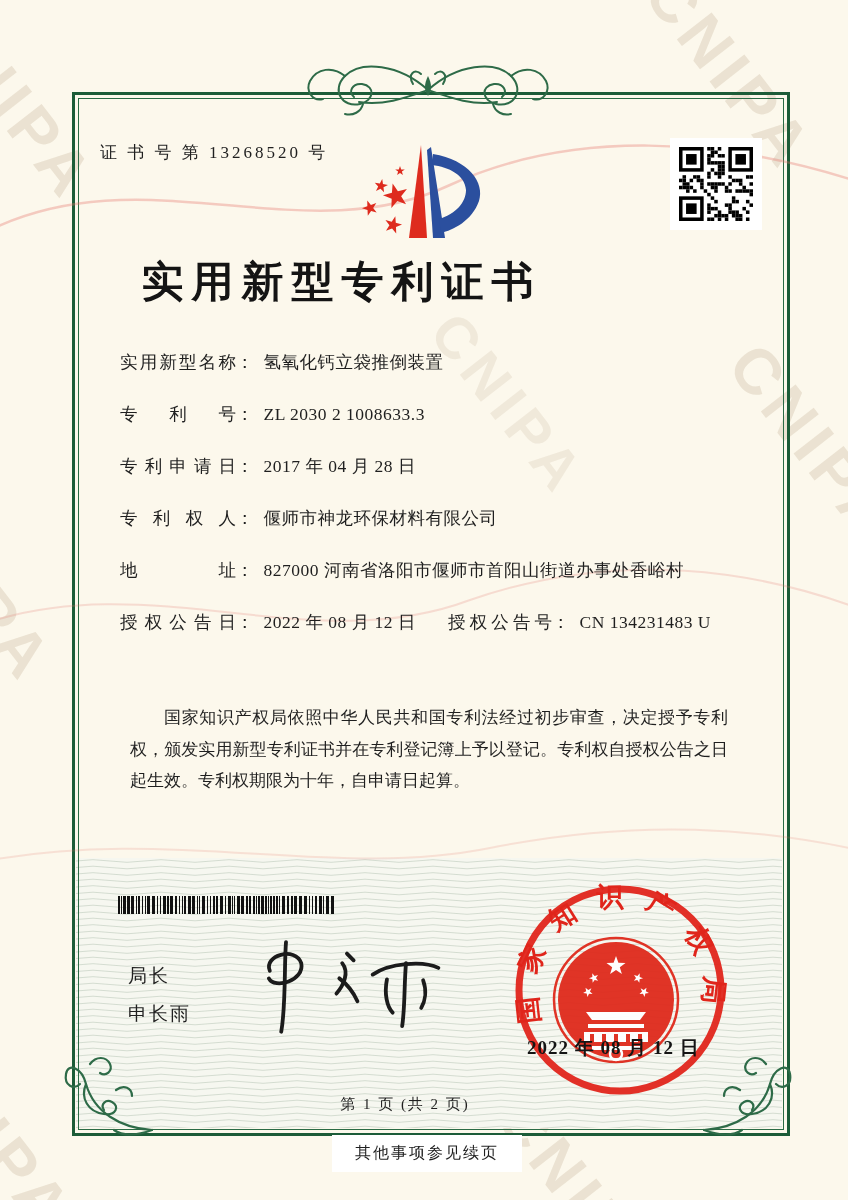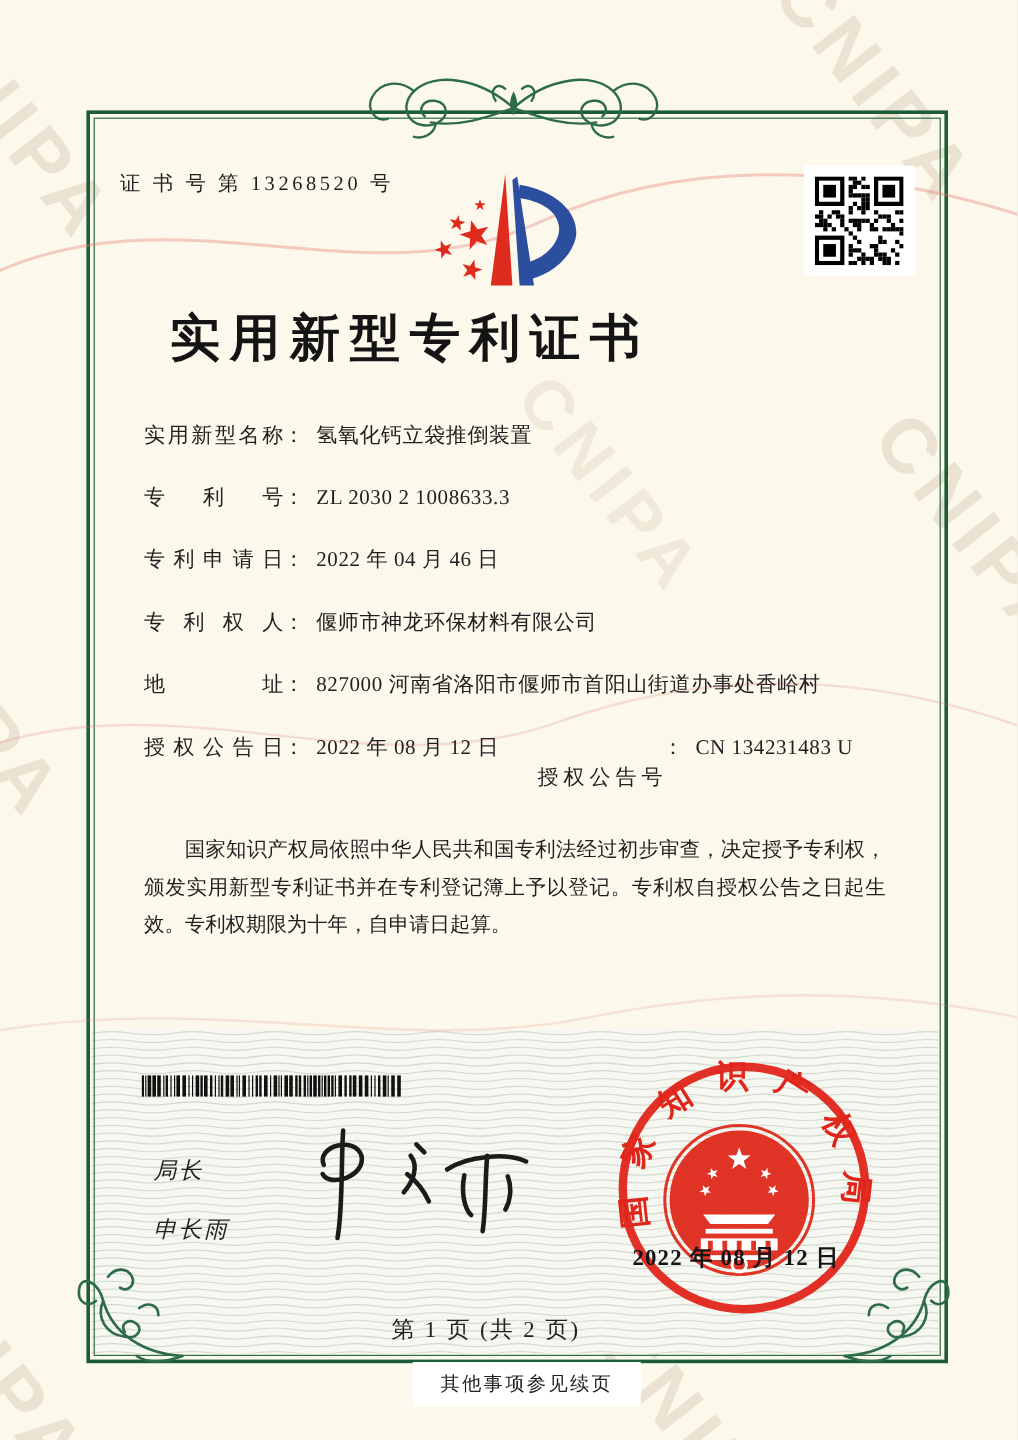--- a/index.html
+++ b/index.html
@@ -293,7 +293,7 @@
       <span class="flabel">专利号</span><span class="fcolon">：</span><span class="fval">ZL 2030 2 1008633.3</span>
     </div>
     <div class="frow">
-      <span class="flabel">专利申请日</span><span class="fcolon">：</span><span class="fval">2022 年 04 月 46 日</span>
+      <span class="flabel">专利申请日</span><span class="fcolon">：</span><span class="fval">2017 年 04 月 28 日</span>
     </div>
     <div class="frow">
       <span class="flabel">专利权人</span><span class="fcolon">：</span><span class="fval">偃师市神龙环保材料有限公司</span>

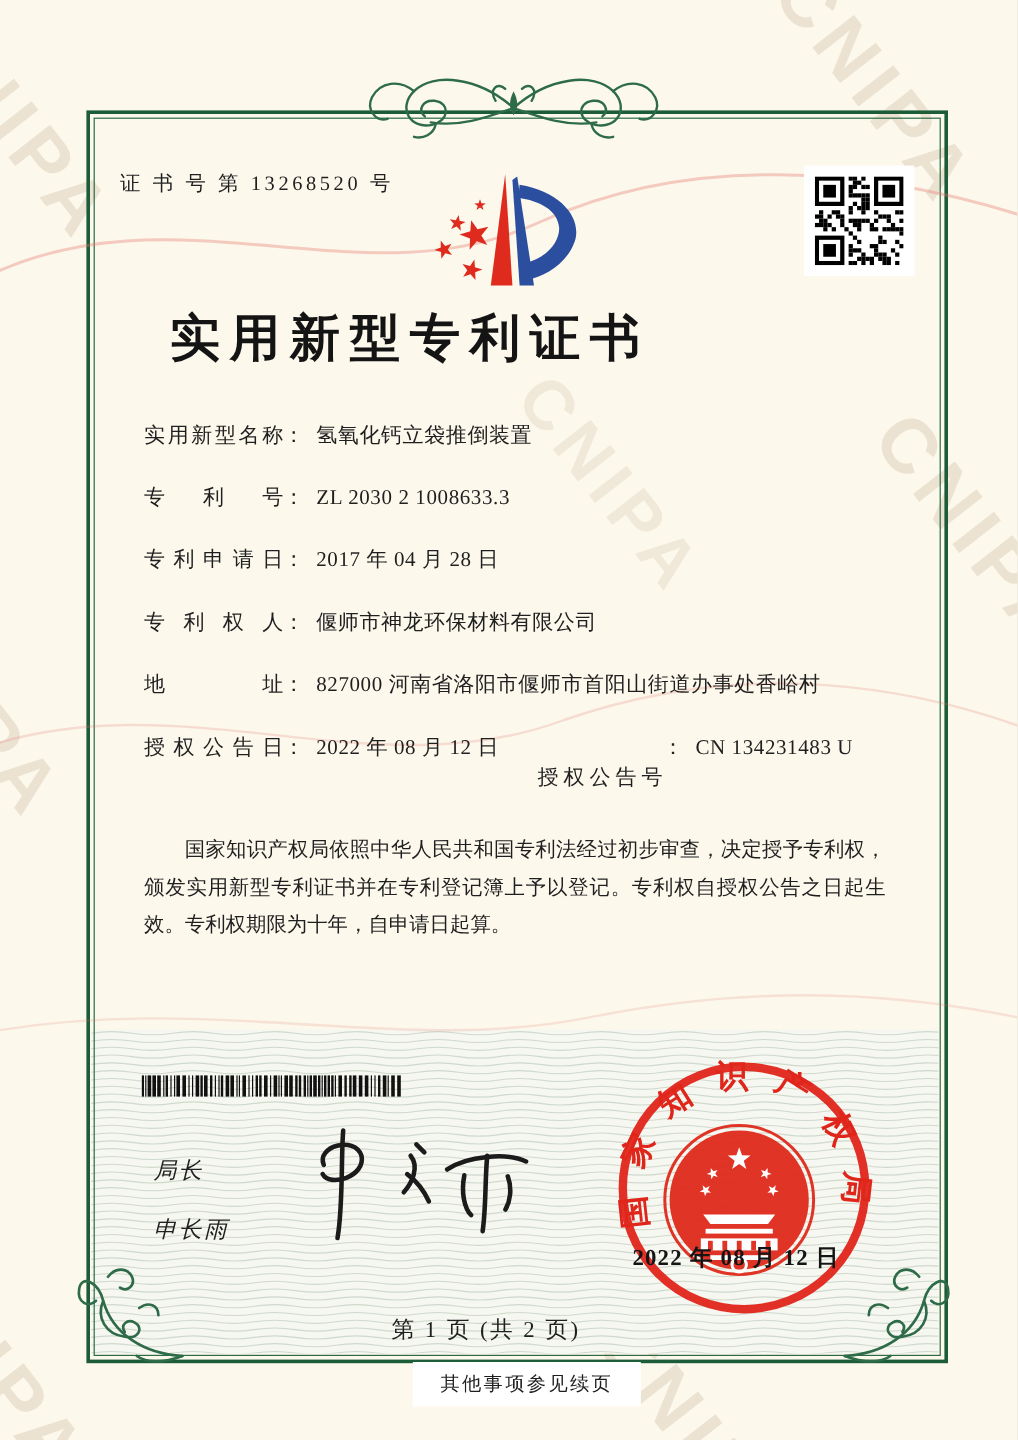--- a/index.html
+++ b/index.html
@@ -25,7 +25,7 @@
   .fcolon{display:inline-block;margin-right:10px;}
   .fval{letter-spacing:0.5px;}
   .fpair2{position:absolute;left:328px;top:0;}
-  .fpair2 .flabel{width:104px;margin-top:25px;}
+  .fpair2 .flabel{width:104px;}
   .paras{position:absolute;left:120px;top:692px;width:618px;font-size:17px;line-height:31.5px;
          text-align:justify;z-index:5;}
   .paras p{margin:0;text-indent:2em;}

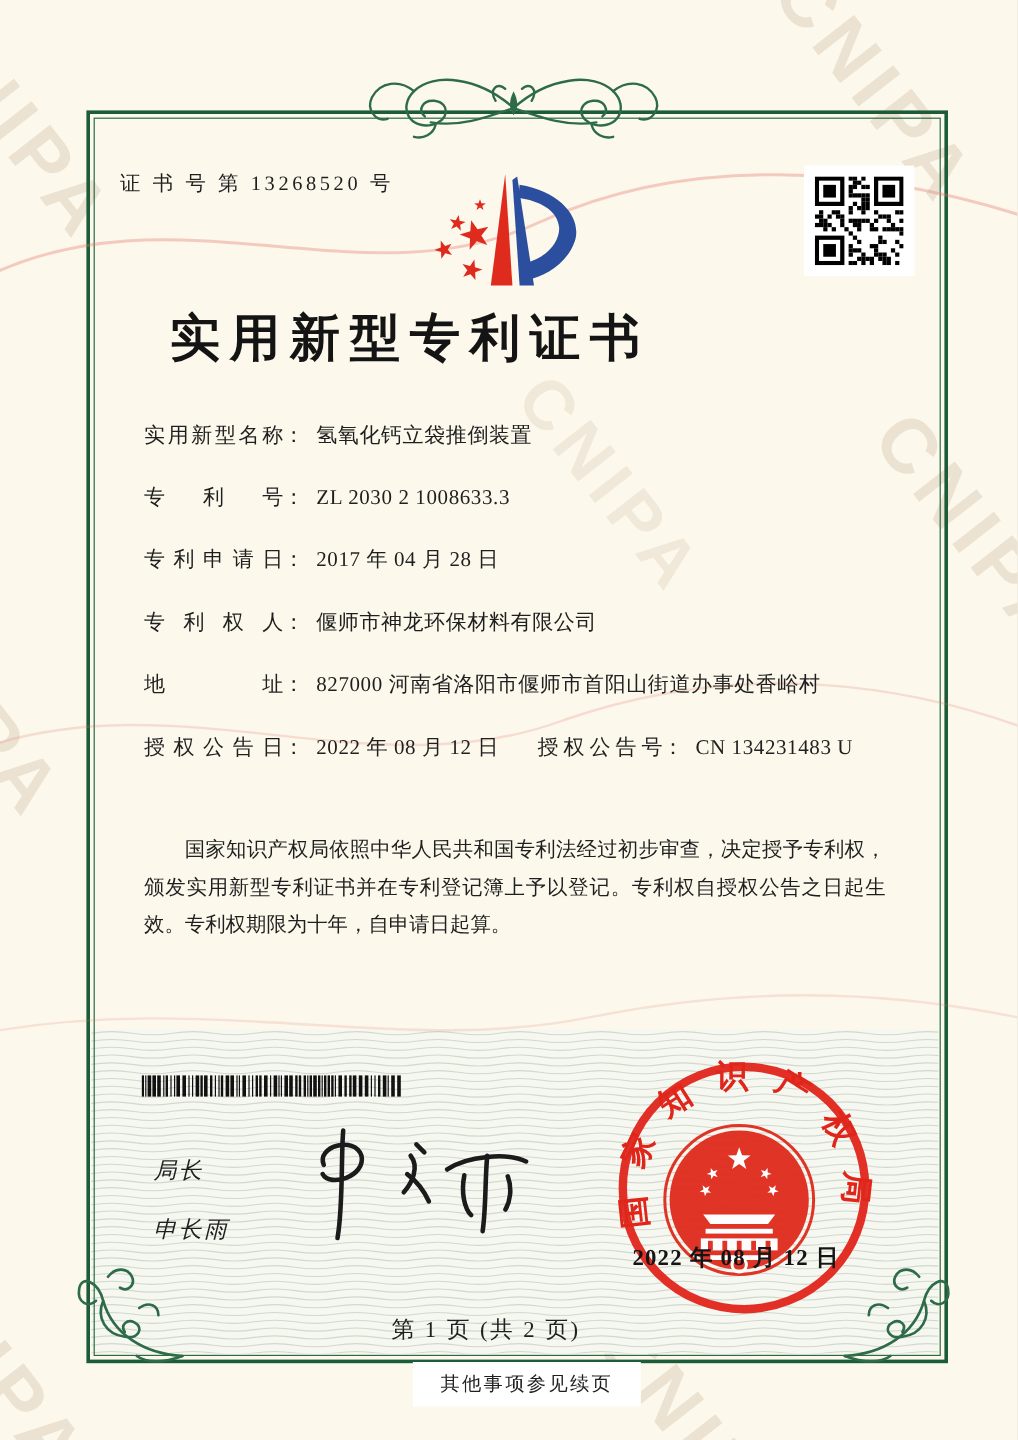--- a/index.html
+++ b/index.html
@@ -28,7 +28,7 @@
   .fpair2 .flabel{width:104px;}
   .paras{position:absolute;left:120px;top:692px;width:618px;font-size:17px;line-height:31.5px;
          text-align:justify;z-index:5;}
-  .paras p{margin:0;text-indent:2em;}
+  .paras p{margin:10px;text-indent:2em;}
   .barcode{position:absolute;left:118px;top:896px;z-index:5;}
   .director{position:absolute;left:128px;top:963px;z-index:5;
             font-family:"Liberation Sans","DejaVu Sans",sans-serif;font-size:19px;letter-spacing:2px;}

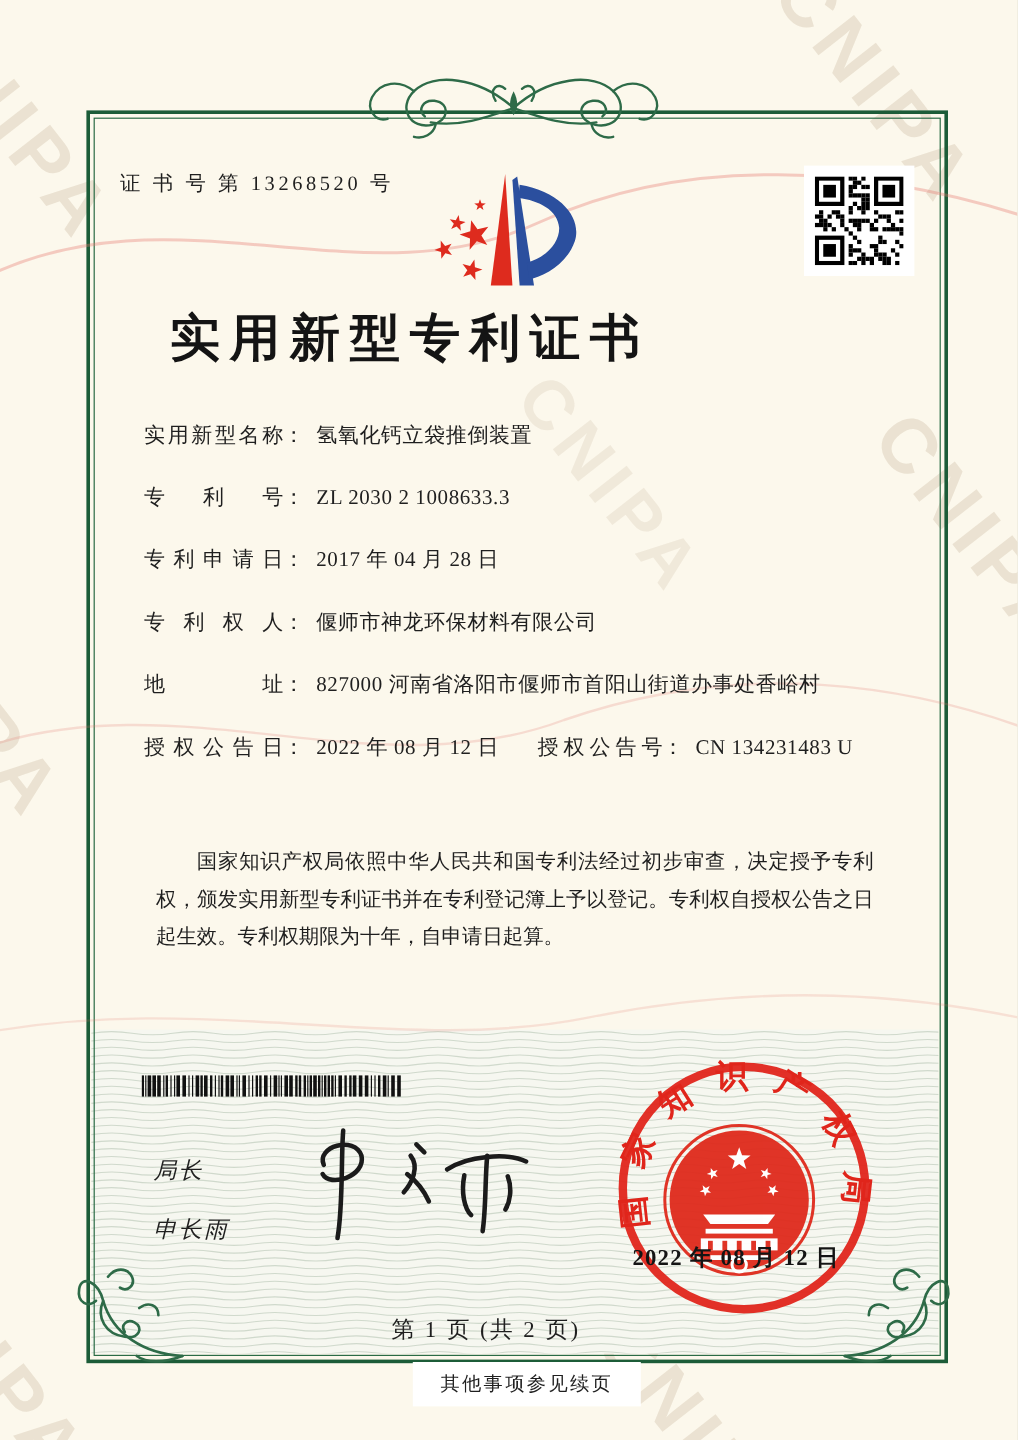--- a/index.html
+++ b/index.html
@@ -32,7 +32,7 @@
   .barcode{position:absolute;left:118px;top:896px;z-index:5;}
   .director{position:absolute;left:128px;top:963px;z-index:5;
             font-family:"Liberation Sans","DejaVu Sans",sans-serif;font-size:19px;letter-spacing:2px;}
-  .director div{margin-bottom:23px;font-style:italic;}
+  .director div{margin-bottom:12px;}
   .signature{position:absolute;left:246px;top:934px;z-index:6;}
   .seal{position:absolute;left:510px;top:880px;z-index:6;}
   .sealdate{position:absolute;left:527px;top:1035px;z-index:7;font-size:19px;font-weight:bold;

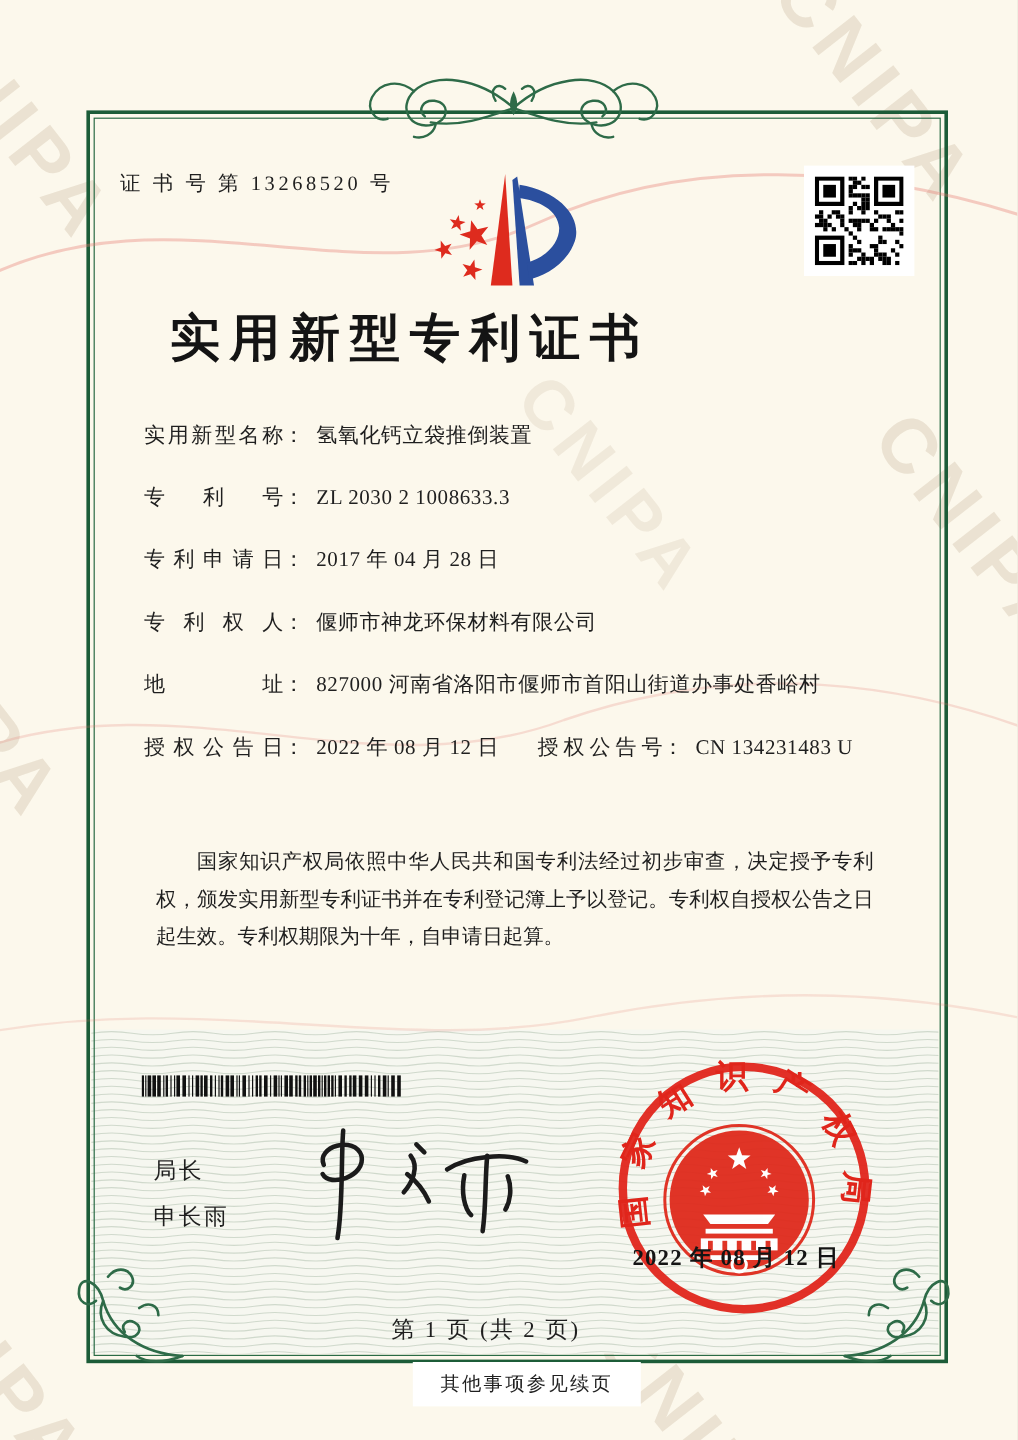--- a/index.html
+++ b/index.html
@@ -37,7 +37,7 @@
   .seal{position:absolute;left:510px;top:880px;z-index:6;}
   .sealdate{position:absolute;left:527px;top:1035px;z-index:7;font-size:19px;font-weight:bold;
             letter-spacing:1px;color:#141414;}
-  .pagenum{position:absolute;left:0;top:1095px;width:810px;text-align:center;font-size:19px;
+  .pagenum{position:absolute;left:0;top:1095px;width:810px;text-align:center;font-size:15px;
            letter-spacing:2px;z-index:5;}
   .contnote{position:absolute;left:344px;top:1135px;width:150px;padding:8px 20px;background:#ffffff;
             text-align:center;font-size:16px;letter-spacing:2px;z-index:5;}

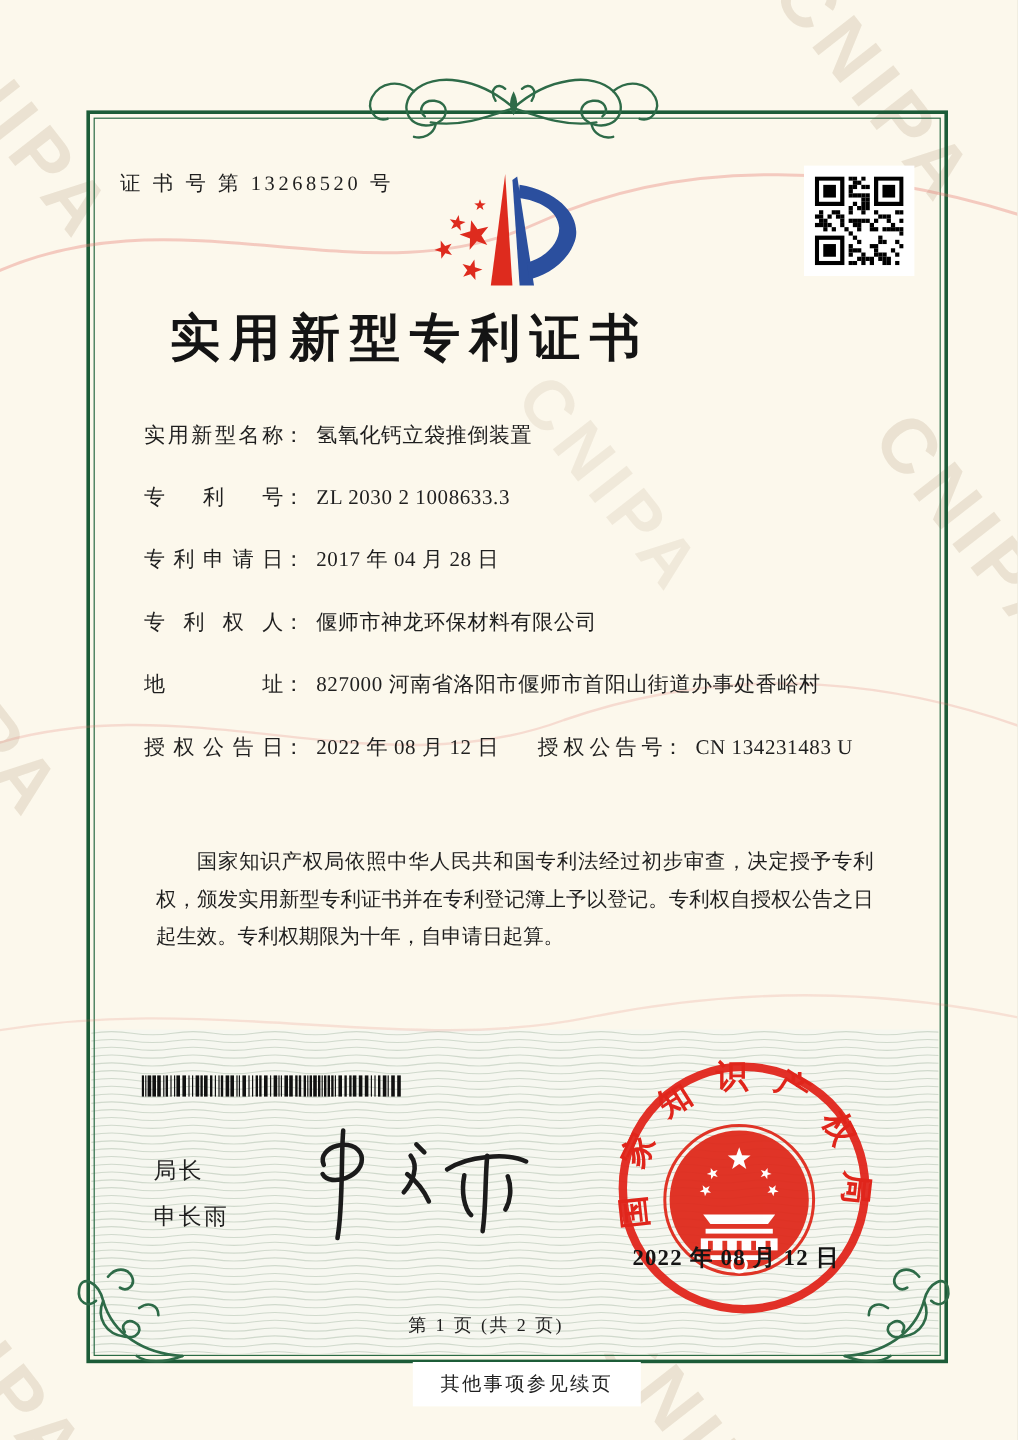--- a/index.html
+++ b/index.html
@@ -39,7 +39,7 @@
             letter-spacing:1px;color:#141414;}
   .pagenum{position:absolute;left:0;top:1095px;width:810px;text-align:center;font-size:15px;
            letter-spacing:2px;z-index:5;}
-  .contnote{position:absolute;left:344px;top:1135px;width:150px;padding:8px 20px;background:#ffffff;
+  .contnote{position:absolute;left:332px;top:1135px;width:150px;padding:8px 20px;background:#ffffff;
             text-align:center;font-size:16px;letter-spacing:2px;z-index:5;}
   .redlines{position:absolute;left:0;top:0;z-index:4;pointer-events:none;}
 </style>

